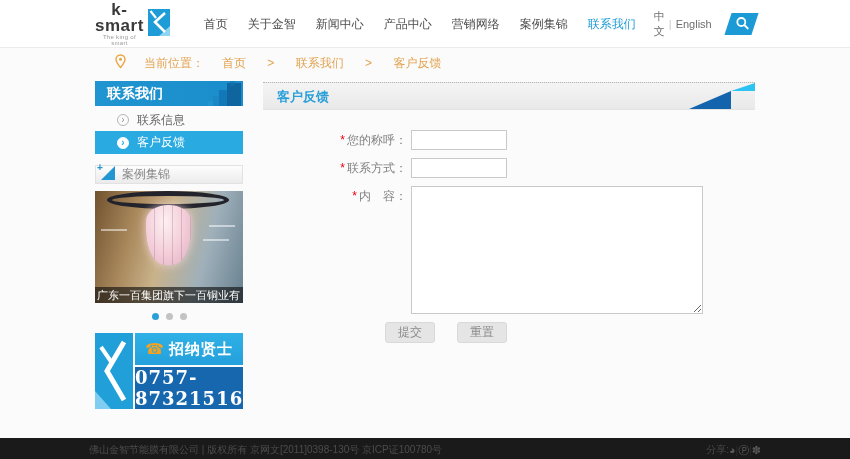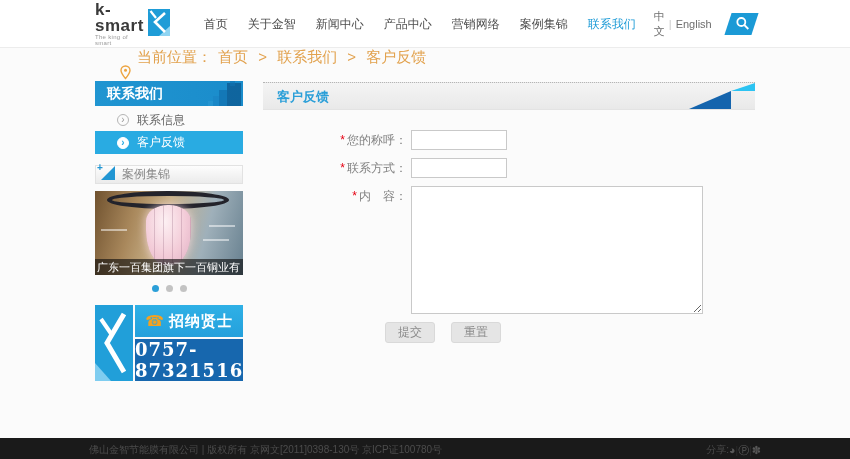--- a/index.html
+++ b/index.html
@@ -11,7 +11,7 @@
   .topbar-inner{display:flex;align-items:center;height:48px}
   .container{width:660px;margin:0 auto;position:relative}
   .logo{display:flex;align-items:center;cursor:pointer}
-  .logo-text{text-align:left;margin-right:4px}
+  .logo-text{text-align:center;margin-right:4px}
   .logo-name{font-size:17px;font-weight:bold;color:#3a3a3a;letter-spacing:.5px;line-height:16px}
   .logo-tag{font-size:6px;color:#9a9a9a;letter-spacing:.3px}
   .nav{display:flex;margin-left:24px}

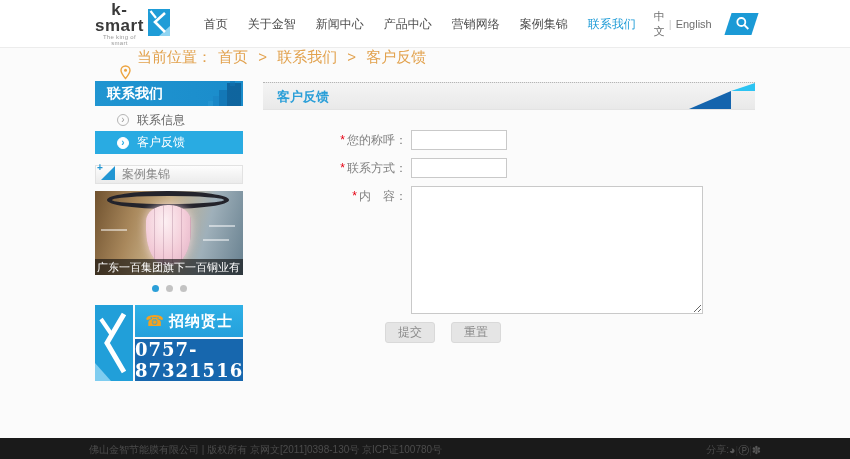--- a/index.html
+++ b/index.html
@@ -24,7 +24,7 @@
   .search-btn svg{transform:skewX(18deg)}
 
   
-  .breadcrumb{display:flex;gap:6px;height:30px;font-size:15px;color:#e2a24e}
+  .breadcrumb{display:flex;align-items:center;gap:18px;height:30px;font-size:12px;color:#e2a24e}
   .breadcrumb span{white-space:pre}
   .crumb{cursor:pointer}
 

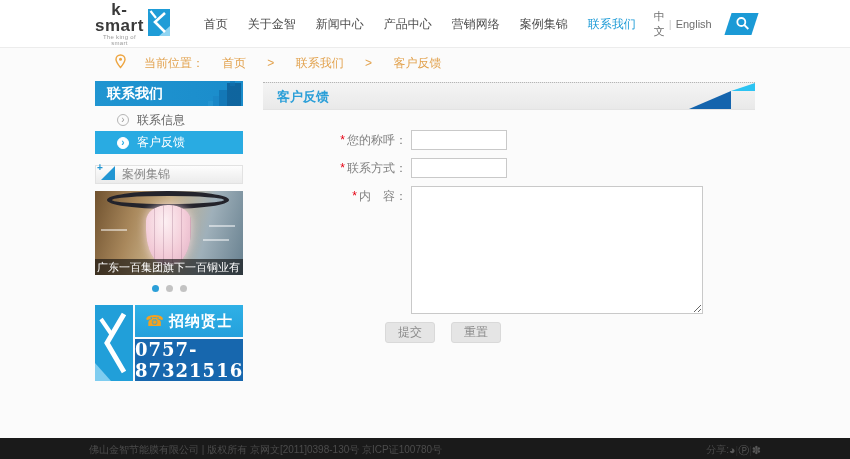--- a/index.html
+++ b/index.html
@@ -43,7 +43,7 @@
   .side-menu-item.active .arrow-circle{background:#fff;border-color:#fff;color:#29abe2;font-weight:bold}
   .case-header{margin-top:11px;height:19px;background:linear-gradient(#fdfdfd,#ebebeb);border:1px solid #e2e2e2;font-size:12px;color:#878787;line-height:17px;padding-left:26px;position:relative}
   .case-plus{position:absolute;left:1px;top:-4px}
-  .case-image{margin-top:7px;height:84px;position:relative;overflow:hidden;cursor:pointer;
+  .case-image{margin-top:7px;height:112px;position:relative;overflow:hidden;cursor:pointer;
     background:linear-gradient(105deg,#70522f 0%,#a9885c 26%,#c9b28a 46%,#9fb0ba 72%,#67808f 100%)}
   .ceiling-ring{position:absolute;top:0;left:12px;width:122px;height:18px;border:5px solid #23232b;border-radius:50%;background:transparent}
   .lamp-column{position:absolute;left:51px;top:14px;width:45px;height:60px;

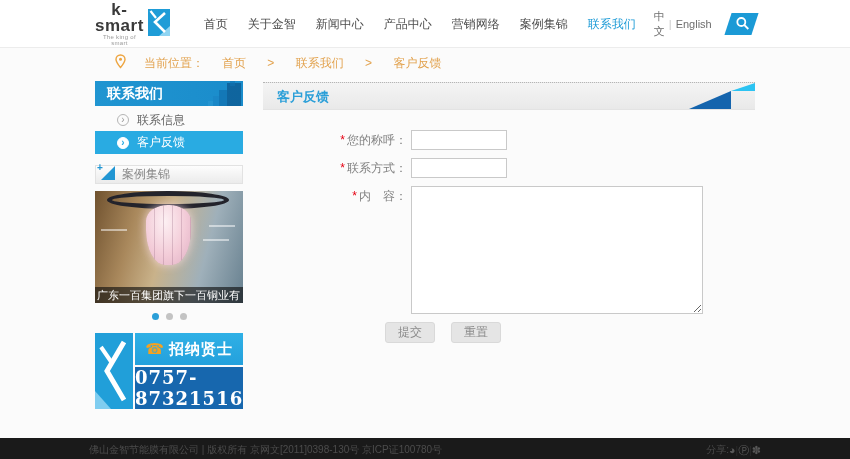--- a/index.html
+++ b/index.html
@@ -74,7 +74,7 @@
   .req{color:#e60012;margin-right:2px}
   .finput{width:96px;height:20px;border:1px solid #c9c9c9;background:#fff;margin-left:4px;padding:0 3px;font:inherit;font-size:12px;color:#333;outline:none}
   .ftextarea{width:292px;height:128px;border:1px solid #c9c9c9;background:#fff;margin-left:4px;resize:both;font:inherit;font-size:12px;padding:2px 3px;color:#333;outline:none}
-  .fbuttons{margin:8px 0 0 50px;display:flex;gap:16px}
+  .fbuttons{margin:8px 0 0 50px;display:flex;gap:22px}
   .btn{min-width:50px;height:21px;background:#e5e5e5;border:1px solid #d9d9d9;border-radius:3px;color:#8b8b8b;font-size:12px;cursor:pointer;font-family:inherit}
 
   

